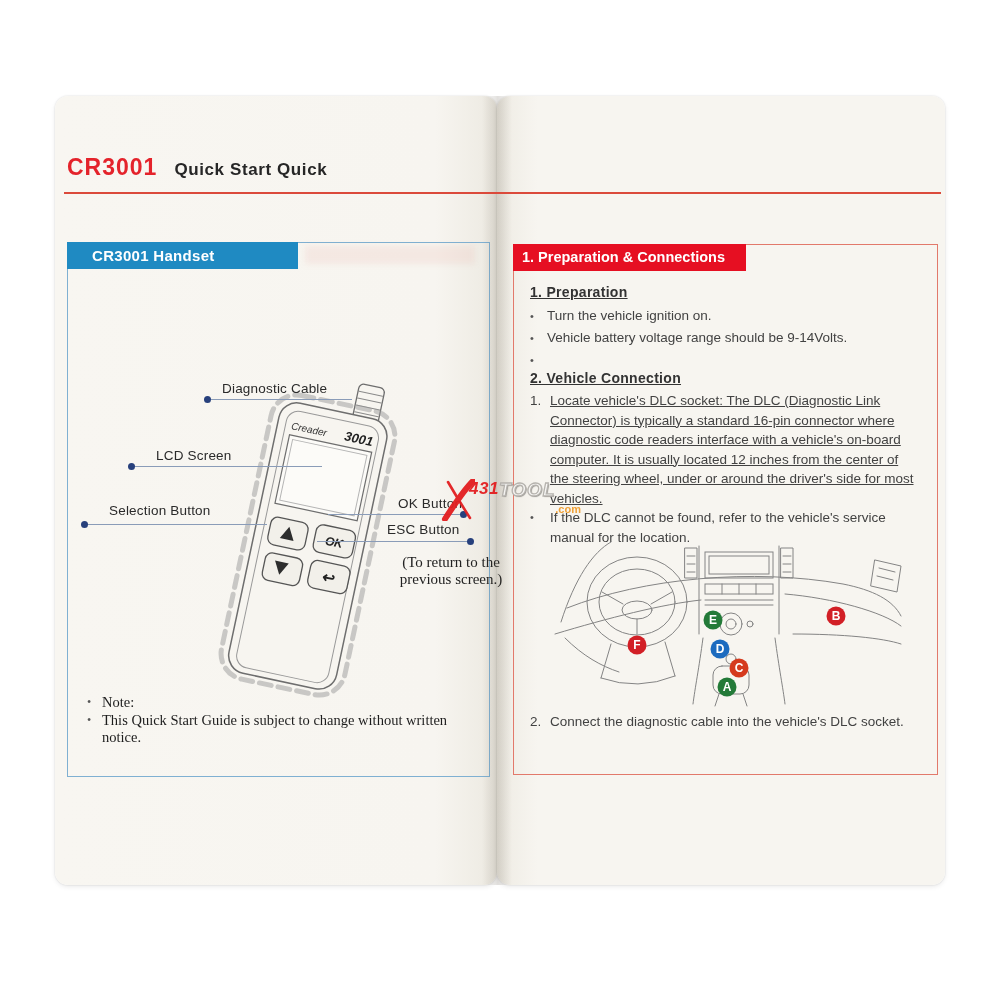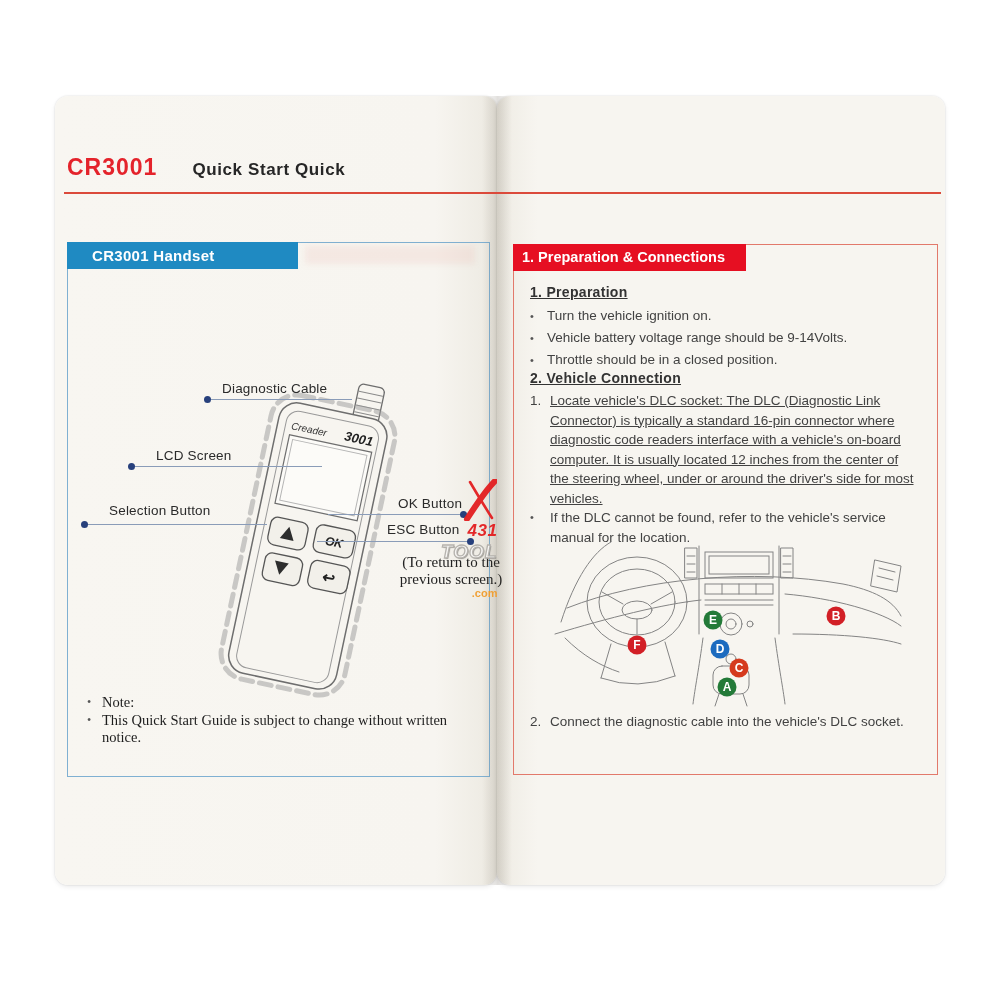--- a/index.html
+++ b/index.html
@@ -17,7 +17,7 @@
     pointer-events:none; }
 
   
-  .title-row { position:absolute; left:12px; top:58px; display:flex; align-items:baseline; gap:35px; white-space:nowrap; }
+  .title-row { position:absolute; left:12px; top:58px; display:flex; align-items:baseline; gap:17px; white-space:nowrap; }
   .title-model { font-size:23px; font-weight:bold; color:#e4232b; letter-spacing:1px; }
   .title-text  { font-size:17px; font-weight:bold; color:#262626; letter-spacing:.6px; }
   .red-rule { position:absolute; left:64px; top:192px; width:877px; height:2px; background:#db4a3b; z-index:6; }

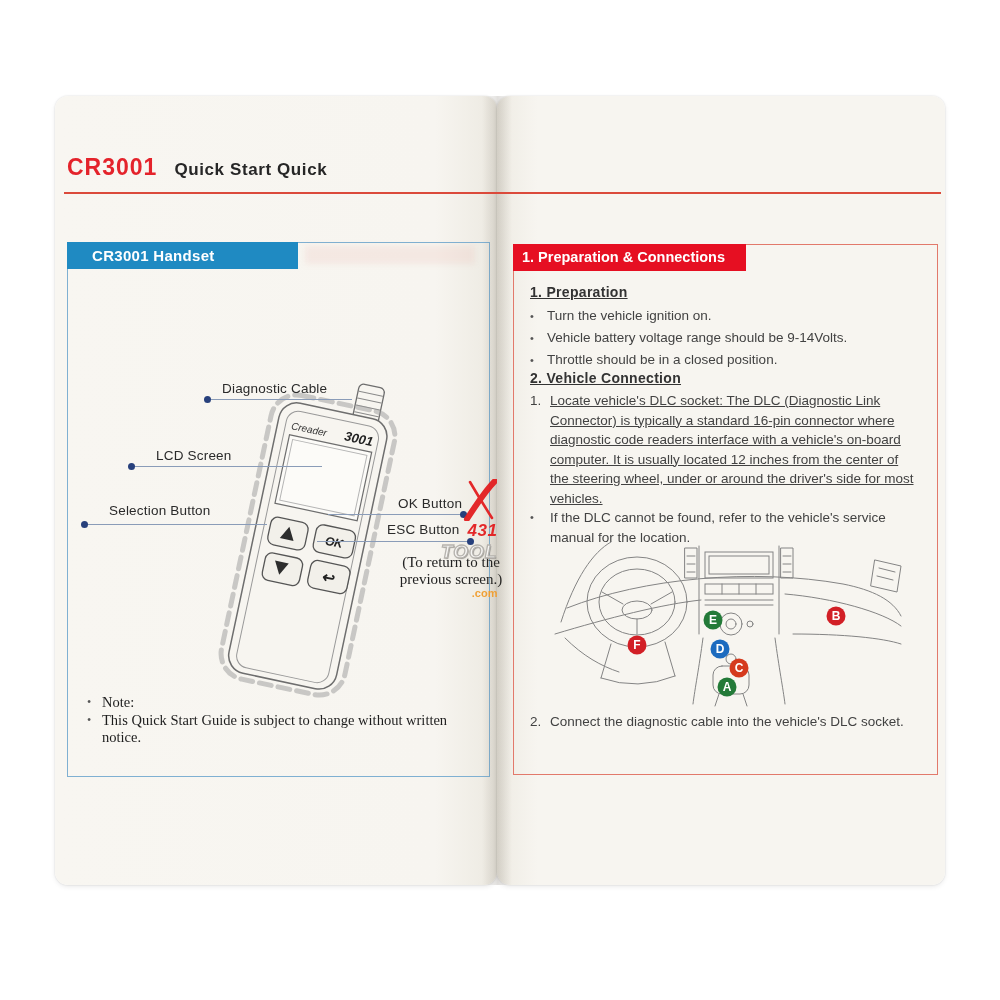--- a/index.html
+++ b/index.html
@@ -162,7 +162,6 @@
       </div>
       <div class="brow">
         <span class="bdot">•</span>
-        <span>Throttle should be in a closed position.</span>
       </div>
     </div>
 

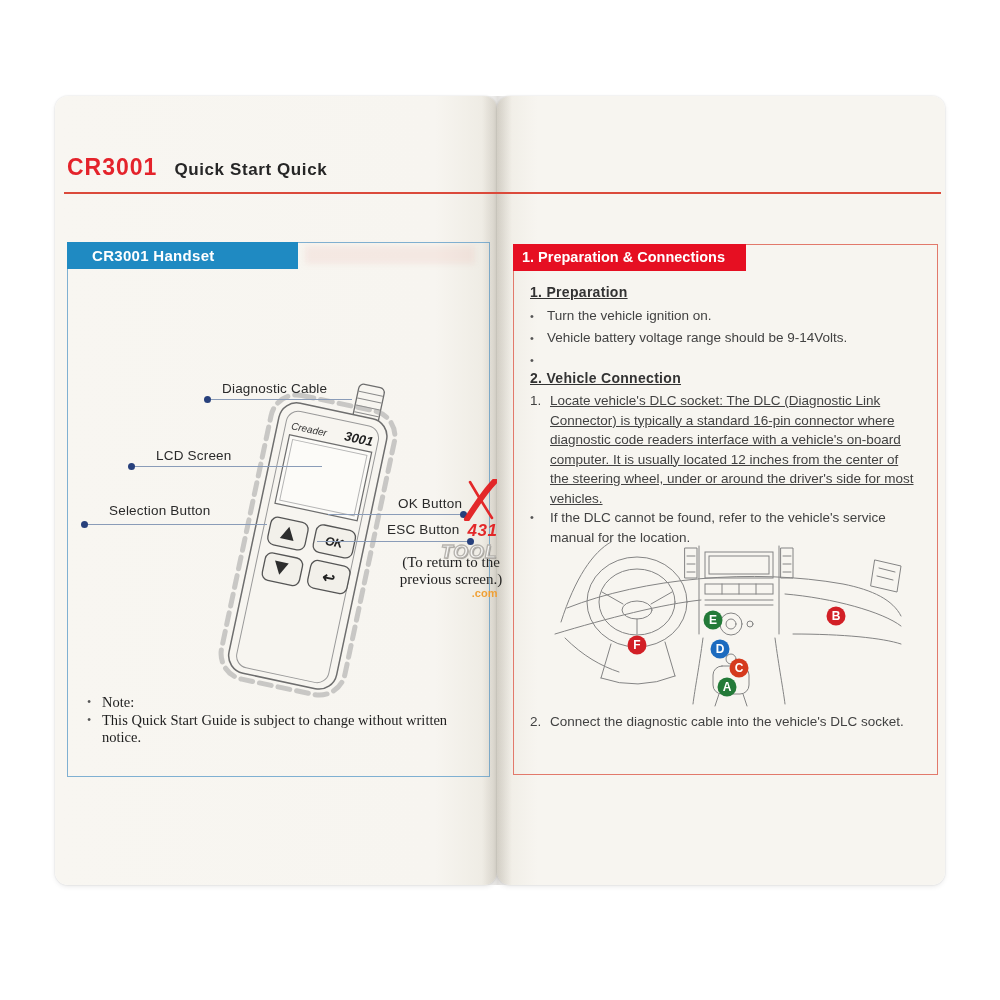--- a/index.html
+++ b/index.html
@@ -61,7 +61,7 @@
   .dash-svg { position:absolute; left:56px; top:442px; }
 
   
-  .watermark { position:absolute; left:441px; top:479px; z-index:9; display:flex; align-items:flex-end; opacity:.95;flex-direction:column; }
+  .watermark { position:absolute; left:441px; top:479px; z-index:9; display:flex; align-items:flex-start; opacity:.95; }
   .wm-431 { color:#e31e20; font-weight:bold; font-style:italic; font-size:17px; letter-spacing:.5px; margin-left:-6px; }
   .wm-tool { color:#f7f6f4; font-weight:bold; font-style:italic; font-size:19px; letter-spacing:1px;
              -webkit-text-stroke:1.3px #b3b0ab; text-shadow:1px 1px 1px #8f8d89; }

